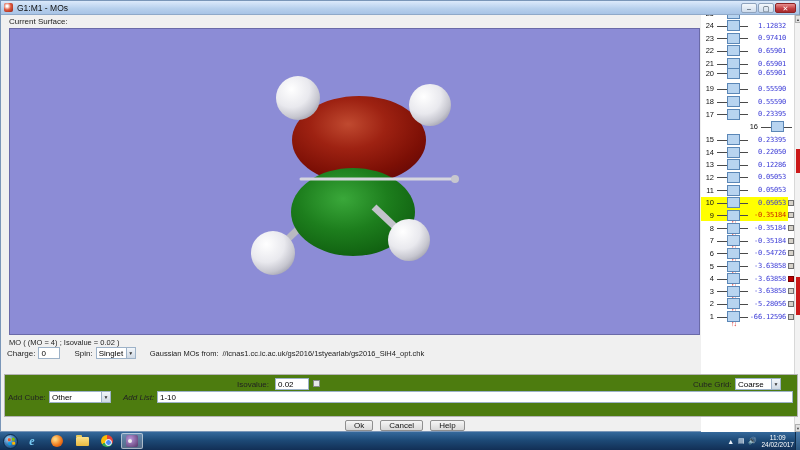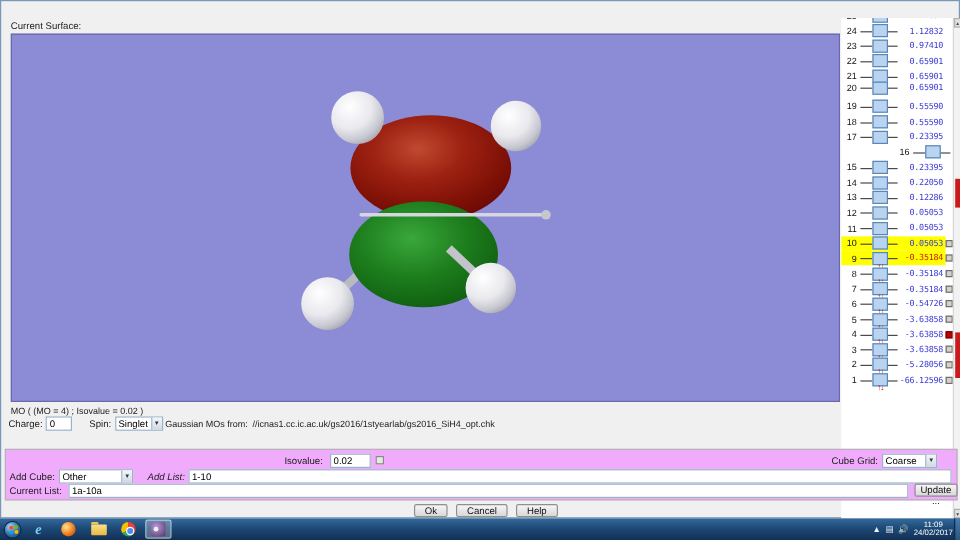--- a/index.html
+++ b/index.html
@@ -110,6 +110,15 @@
 
   <div class="window">
 
+    <div class="titlebar">
+      <span class="app-ico"></span>
+      <span class="title-text">G1:M1 - MOs</span>
+      <span class="winbtns">
+        <span class="wbtn">–</span>
+        <span class="wbtn">▢</span>
+        <span class="wbtn close">✕</span>
+      </span>
+    </div>
 
     <div class="lbl" style="position:absolute;left:8px;top:16px;">Current Surface:</div>
 

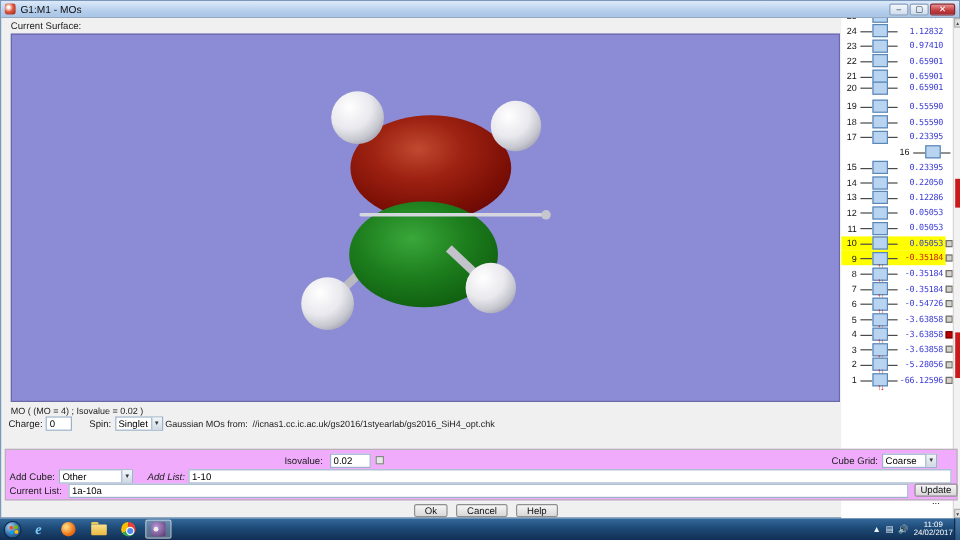--- a/index.html
+++ b/index.html
@@ -173,7 +173,7 @@
         <span>Singlet</span>
         <span class="arrow">▼</span>
       </span>
-      <span class="small" style="margin-left:2px;">Gaussian MOs from:</span>
+      <span class="small" style="margin-left:14px;">Gaussian MOs from:</span>
       <span class="small" style="margin-left:4px;">//icnas1.cc.ic.ac.uk/gs2016/1styearlab/gs2016_SiH4_opt.chk</span>
     </div>
 

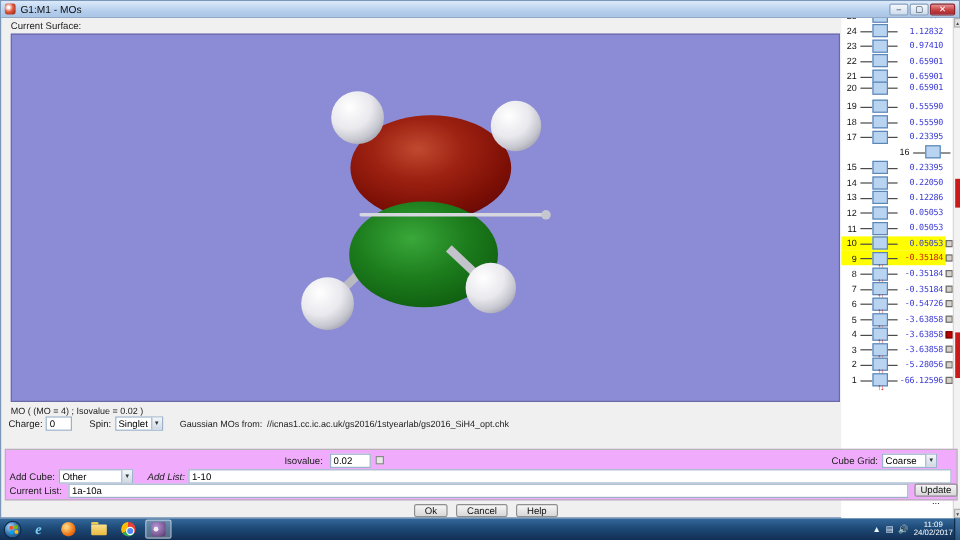--- a/index.html
+++ b/index.html
@@ -44,7 +44,7 @@
          border:1px solid #b4b4b4; border-bottom:none; border-radius:2px 2px 0 0; margin-right:1px; color:#222; }
   .tab.active { background:#f6f6f6; position:relative; top:1px; padding-bottom:3px; z-index:3; }
   .tabpanel { position:absolute; left:3px; top:373px; width:794px; height:43px;
-              border:1px solid #b4b4b4; background:#f0abfc; z-index:2; }
+              border:1px solid #b4b4b4; background:#4d7c0f; z-index:2; }
 
   .sq { display:inline-block; width:7px; height:7px; background:#e8e8e8; border:1px solid #8a8a8a; }
 

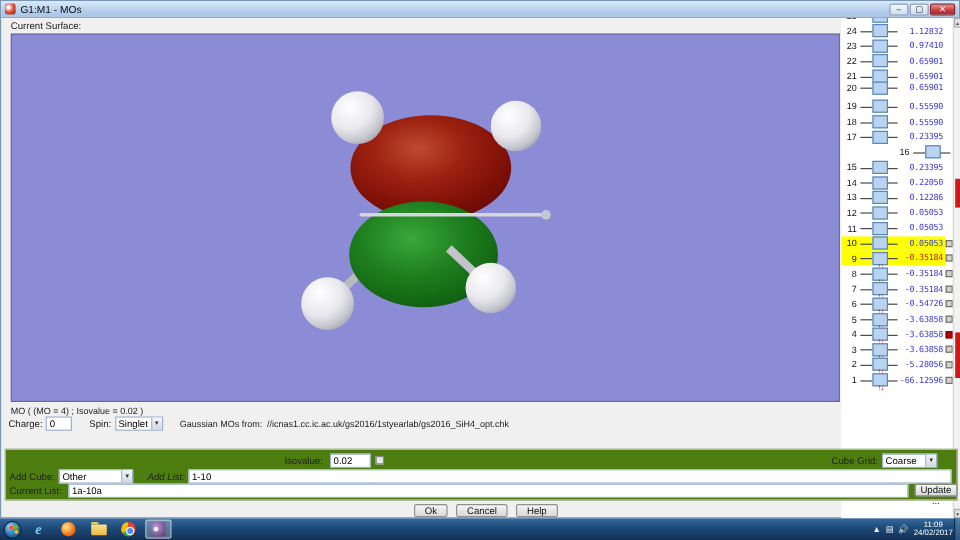--- a/index.html
+++ b/index.html
@@ -198,11 +198,6 @@
         <span class="lbl" style="position:absolute;left:118px;top:2px;font-style:italic;">Add List:</span>
         <input class="tbox" style="position: absolute; left: 152px; top: 0px; width: 636px;" value="1-10">
       </div>
-      <div class="row3">
-        <span class="lbl" style="position:absolute;left:3px;top:2px;">Current List:</span>
-        <input class="tbox" style="position: absolute; left: 52px; top: 0px; width: 700px;" value="1a-10a">
-        <button class="btn" style="position:absolute;left:757px;top:0;padding:0 4px;">Update ...</button>
-      </div>
     </div>
 
     <div id="dlg-buttons">

